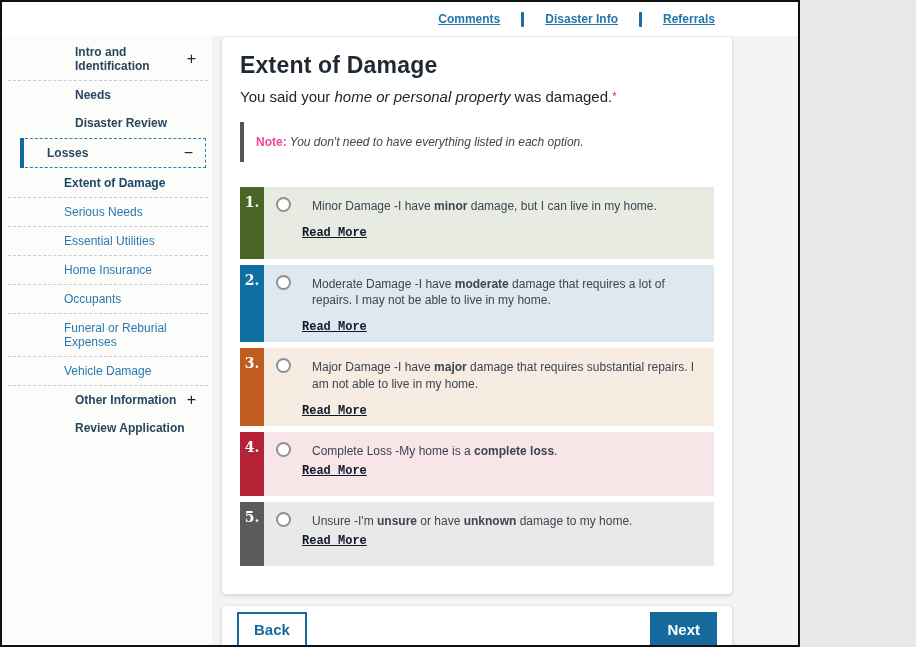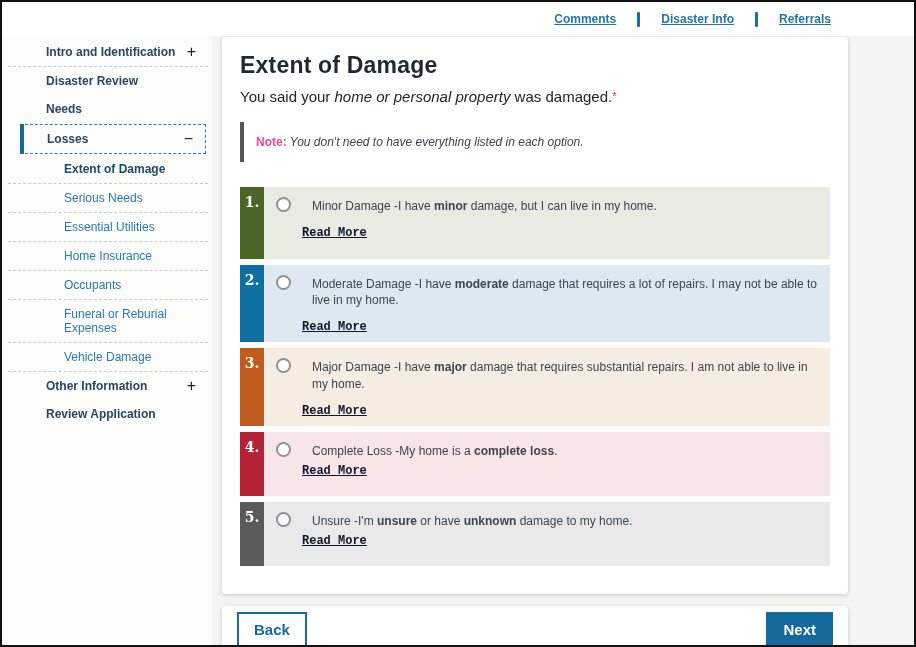--- a/index.html
+++ b/index.html
@@ -6,7 +6,7 @@
   html,body { background:#e8e8e8; }
   body { font-family:"Liberation Sans", sans-serif; }
   .window{
-    width:916px; height:647px; border:2px solid #111; background:#fff;
+    width:800px; height:647px; border:2px solid #111; background:#fff;
     display:flex; flex-direction:column; overflow:hidden; position:relative;
   }
   

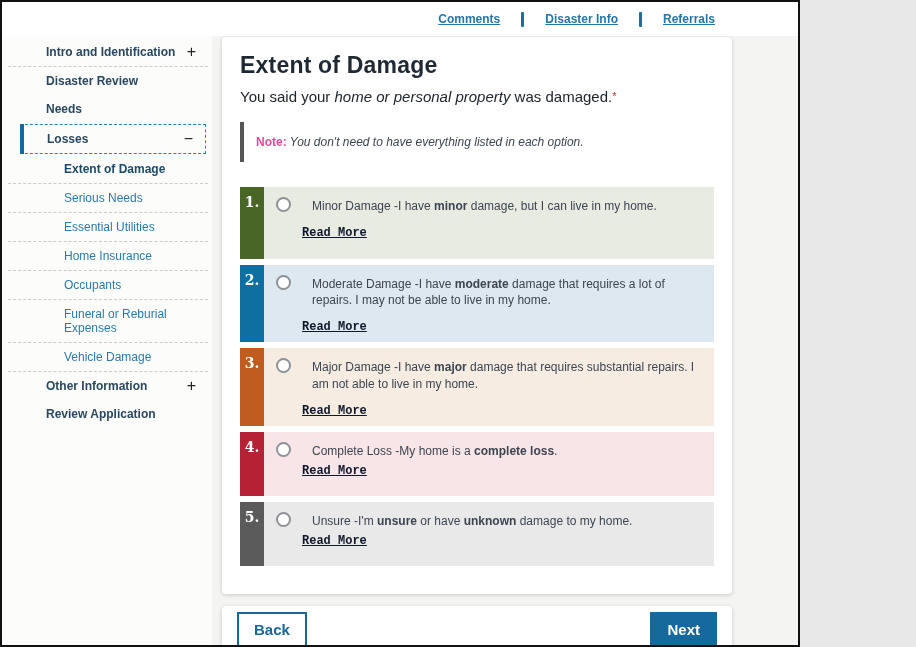--- a/index.html
+++ b/index.html
@@ -23,7 +23,7 @@
   
   .side-item{
     display:flex; align-items:center; justify-content:space-between;
-    padding:7px 16px 7px 44px; font-size:12px; font-weight:700; color:#29475f; cursor:pointer;
+    padding:7px 16px 7px 44px; font-size:12px; font-weight:700; color:#29475f; cursor:pointer;margin-left:29px;
   }
   .toggle-icon{ font-size:16px; font-weight:400; color:#222; line-height:12px; }
   .side-divider{ border-top:1px dashed #c9ccce; margin:0 4px 0 6px; }

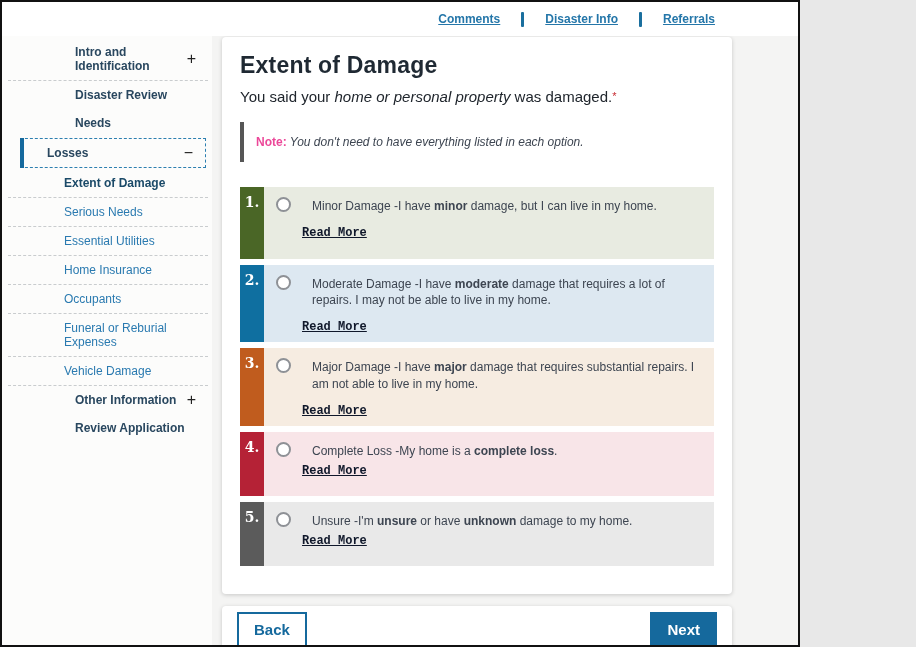--- a/index.html
+++ b/index.html
@@ -104,10 +104,10 @@
       </div>
       <div class="side-divider"></div>
       <div class="side-item">
+        <span>Needs</span>
+      </div>
+      <div class="side-item">
         <span>Disaster Review</span>
-      </div>
-      <div class="side-item">
-        <span>Needs</span>
       </div>
       <div class="losses-box">
         <span>Losses</span>

